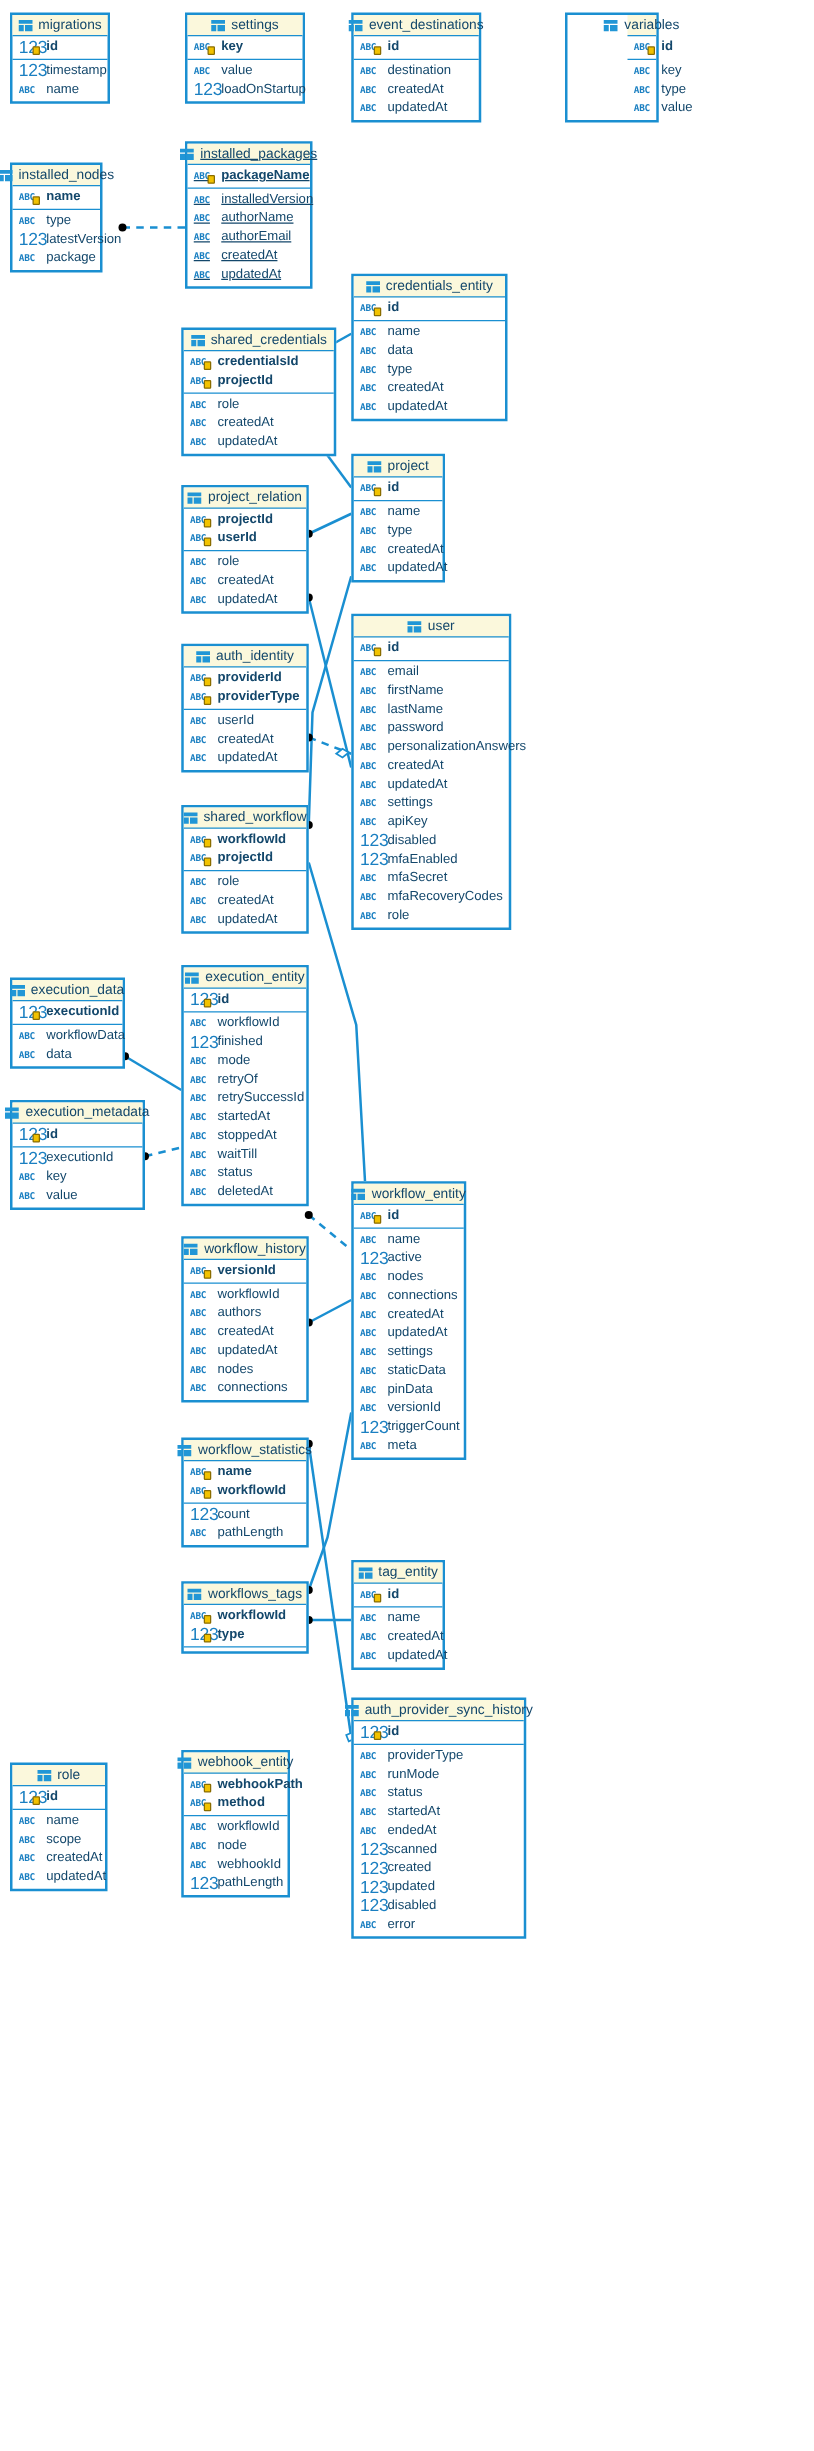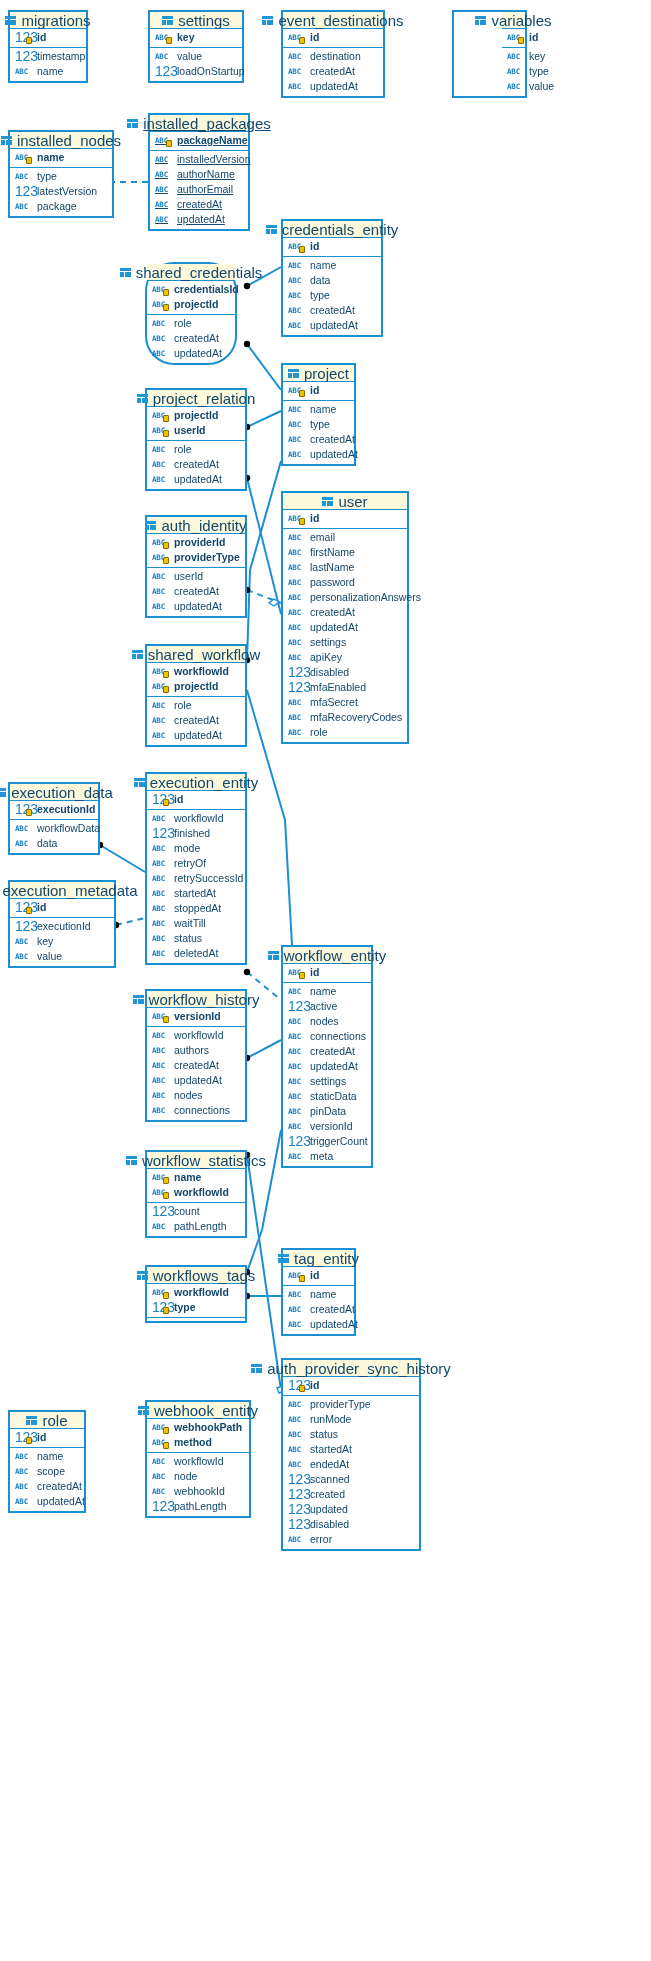--- a/index.html
+++ b/index.html
@@ -38,7 +38,7 @@
     border-bottom: 1px solid #1a8fd1;
     text-align: center;
     padding: 2px 6px 2px 6px;
-    font-size: 15px;
+    font-size: 11px;
     color: #13476b;
     white-space: nowrap;
     display: flex;

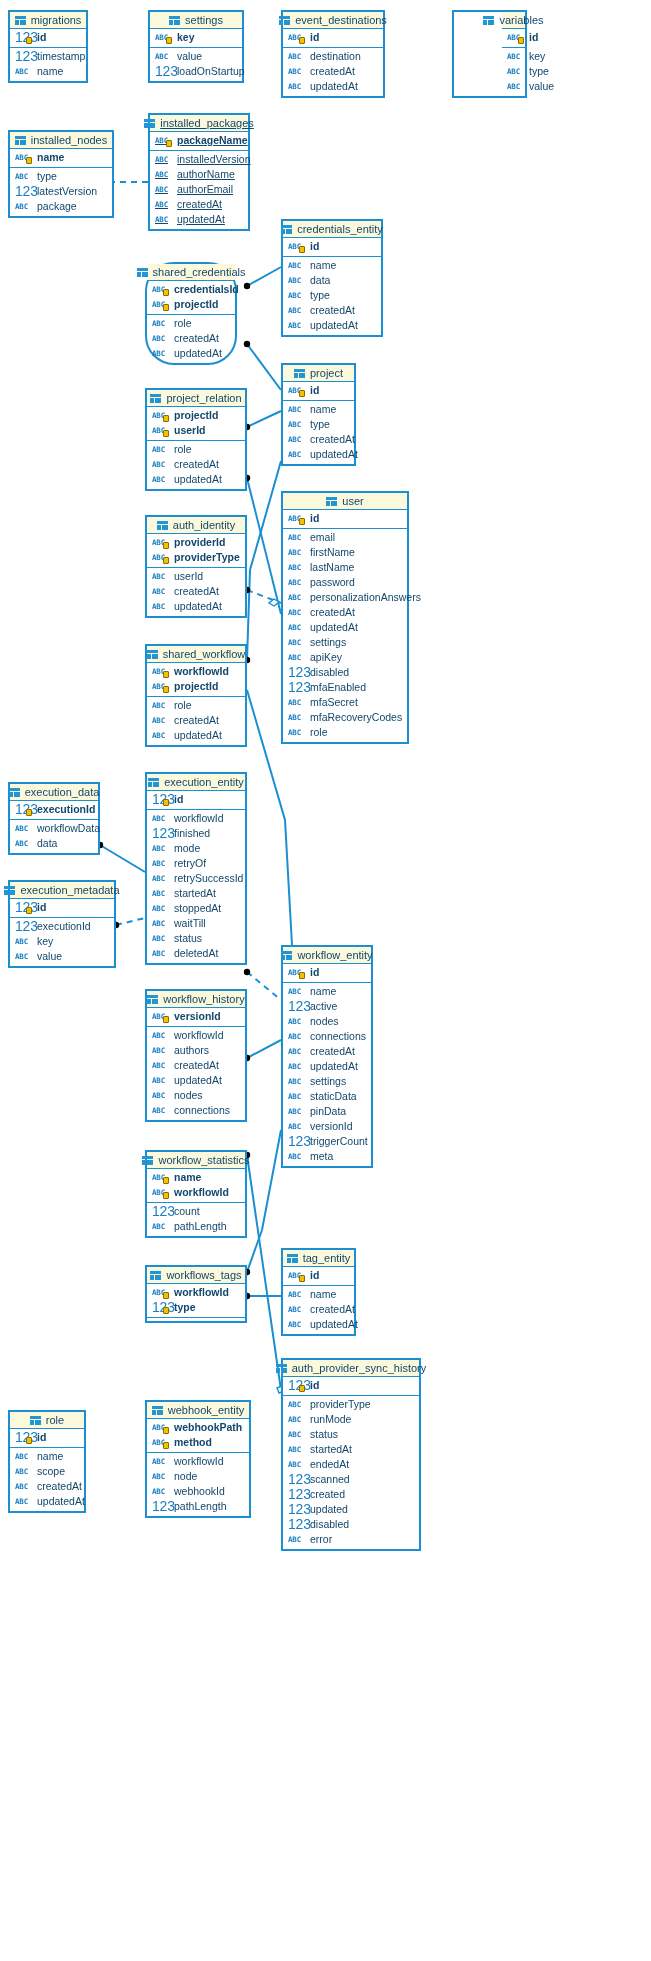--- a/index.html
+++ b/index.html
@@ -283,7 +283,7 @@
         </div>
       </div>
     </div>
-    <div class="entity" style="left: 8px; top: 130px; width: 106px;">
+    <div class="entity" style="left: 8px; top: 130px; width: 74px;">
       <div class="entity-header">
         <span class="tbl-icon">
           <i class="t"></i>

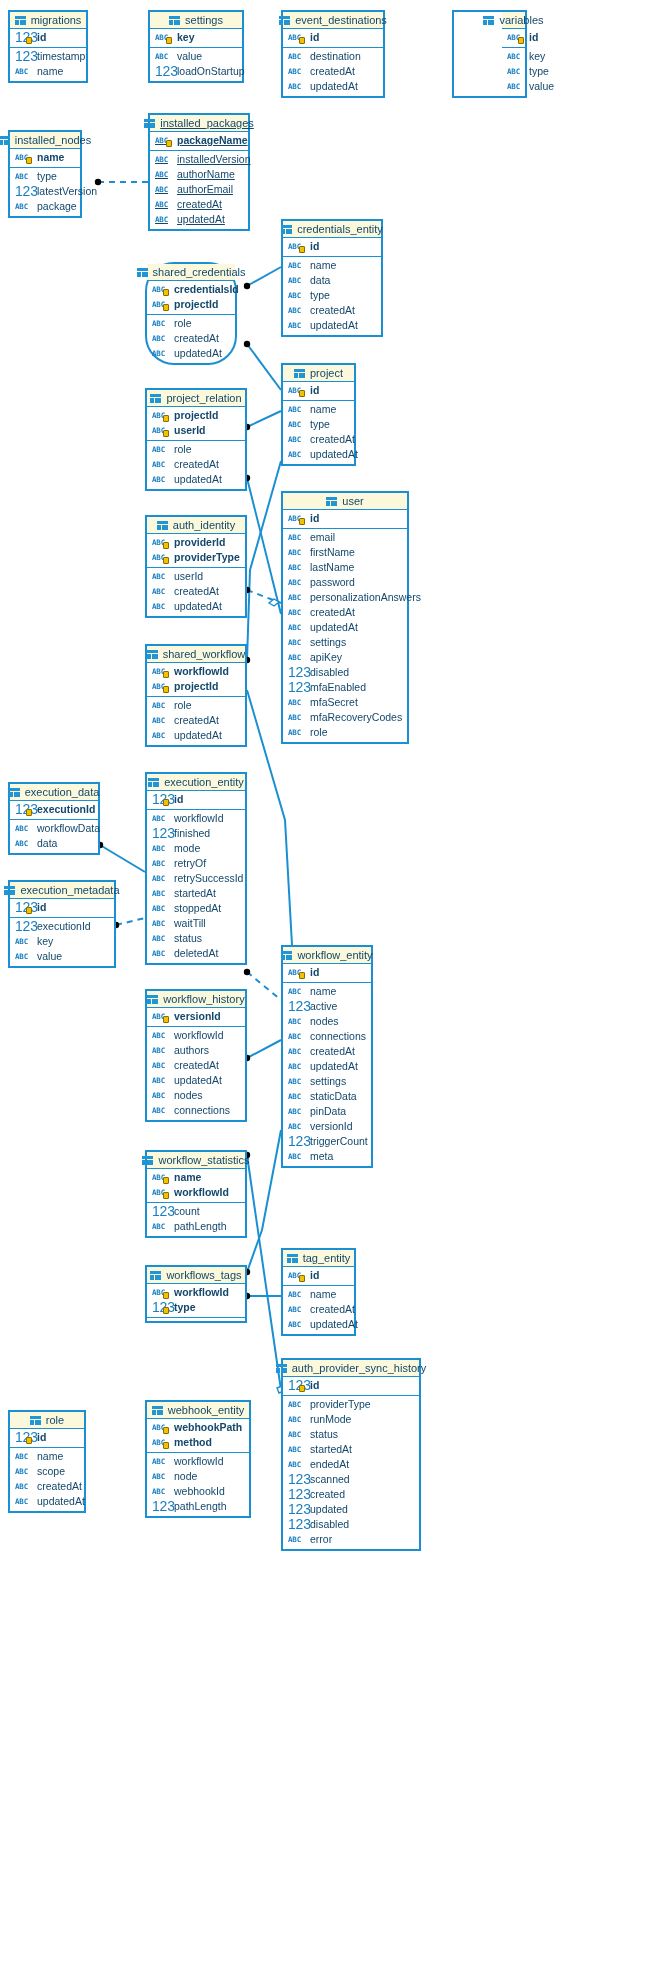--- a/index.html
+++ b/index.html
@@ -351,7 +351,7 @@
         </div>
       </div>
     </div>
-    <div class="entity" style="left: 281px; top: 219px; width: 102px;">
+    <div class="entity" style="left: 281px; top: 219px; width: 125px;">
       <div class="entity-header">
         <span class="tbl-icon">
           <i class="t"></i>

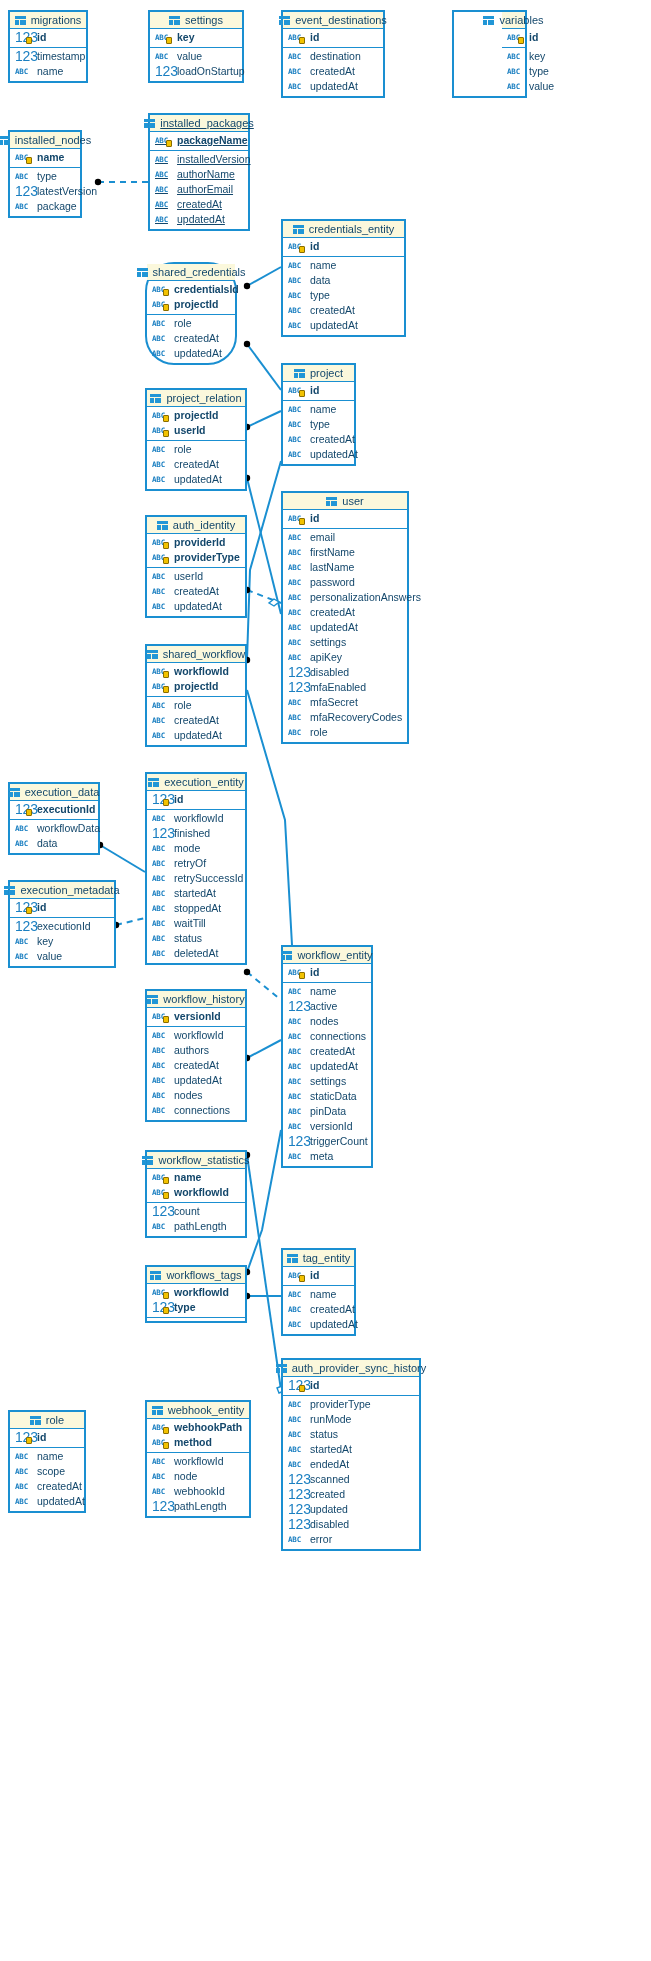--- a/index.html
+++ b/index.html
@@ -389,7 +389,7 @@
         </div>
       </div>
     </div>
-    <div class="entity" style="left: 145px; top: 262px; width: 92px; border-radius: 29px;">
+    <div class="entity" style="left: 145px; top: 262px; width: 124px;">
       <div class="entity-header">
         <span class="tbl-icon">
           <i class="t"></i>

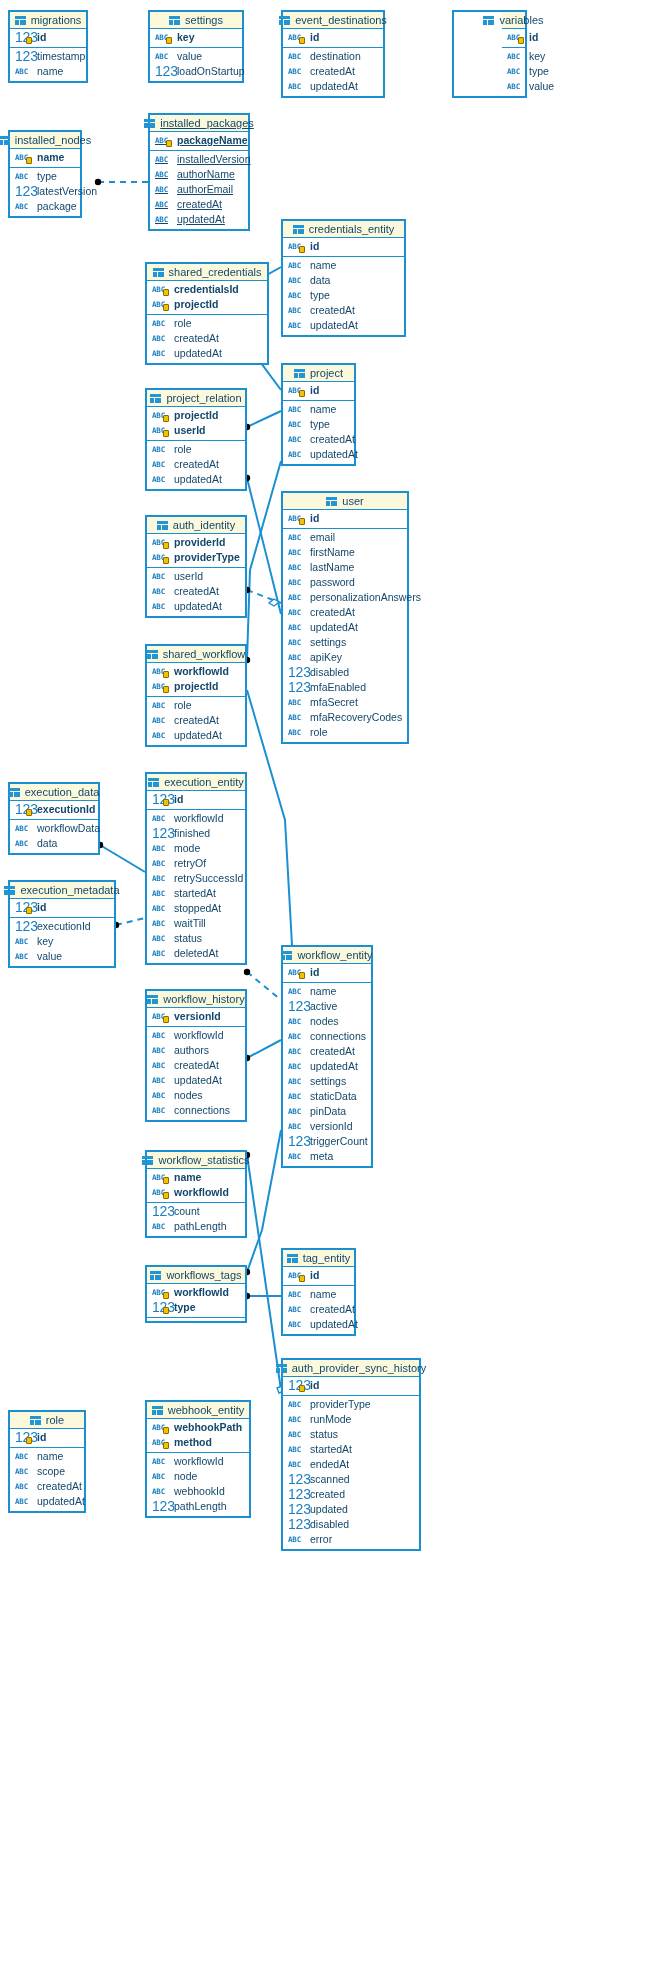--- a/index.html
+++ b/index.html
@@ -1028,7 +1028,7 @@
         </div>
       </div>
     </div>
-    <div class="entity" style="left: 145px; top: 1400px; width: 106px;">
+    <div class="entity" style="left: 145px; top: 1400px; width: 87px;">
       <div class="entity-header">
         <span class="tbl-icon">
           <i class="t"></i>

